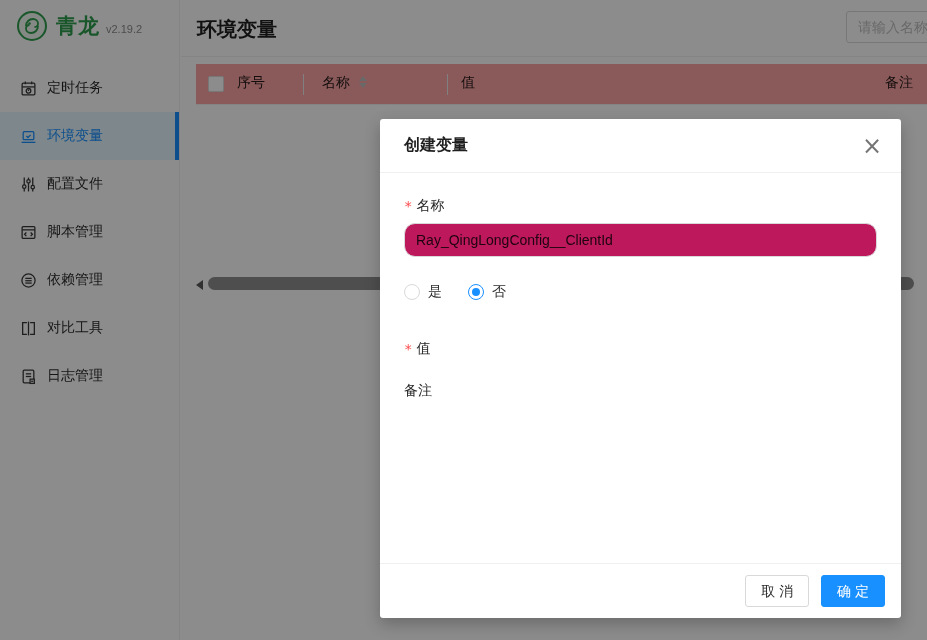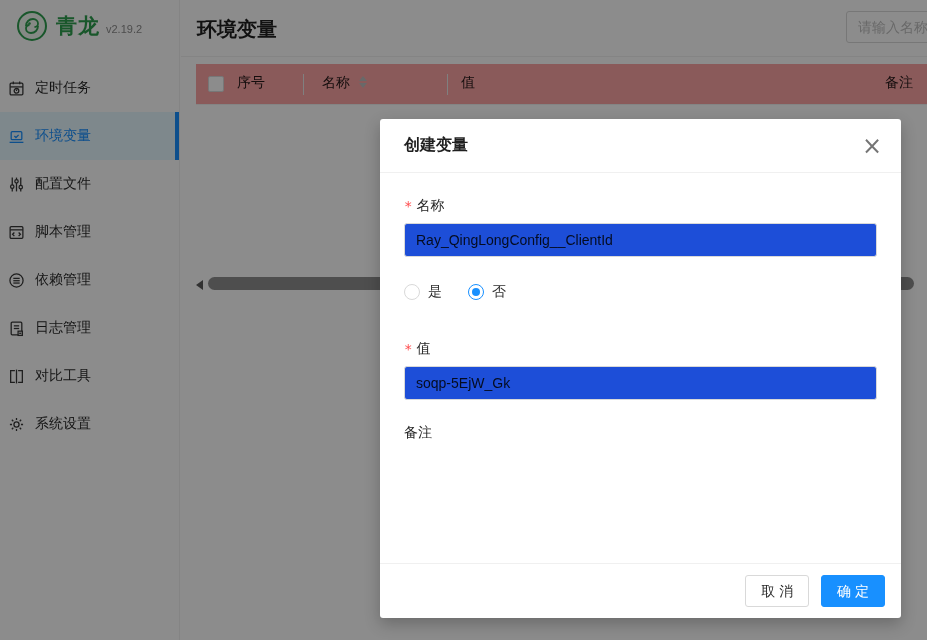--- a/index.html
+++ b/index.html
@@ -20,7 +20,7 @@
   .version { font-size:11px; color:#8c8c8c; margin-left:6px; margin-top:6px; }
   .menu { margin-top:0; }
   .menu-item {
-    height:48px; display:flex; align-items:center; padding-left:8px;
+    height:48px; display:flex; align-items:center; padding-left:20px;
     cursor:pointer; position:relative; color:rgba(0,0,0,0.85);font-family:Liberation Serif, serif;
   }
   .menu-item .mi-icon { width:17px; height:17px; margin-right:10px; flex:0 0 17px; }

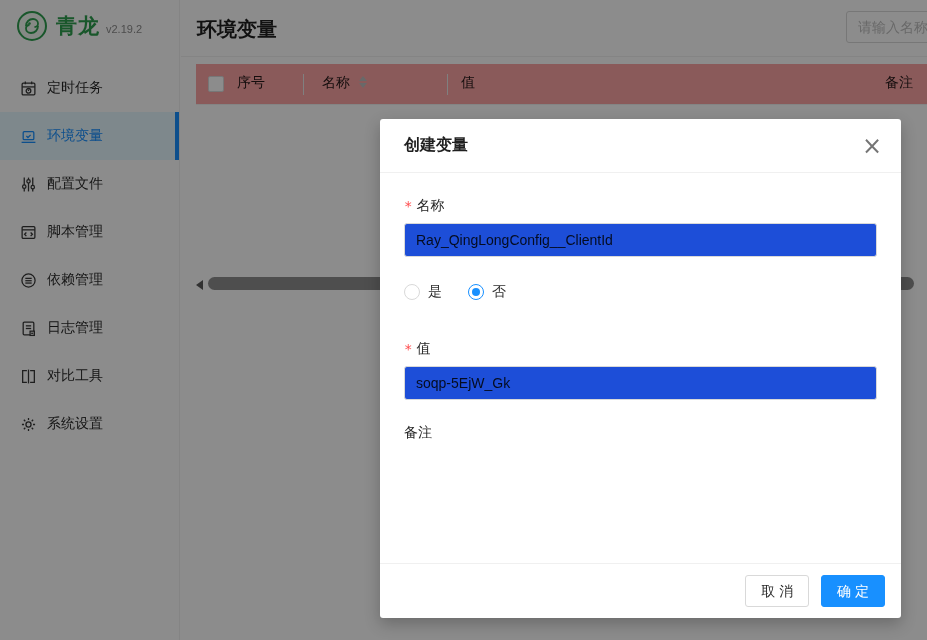--- a/index.html
+++ b/index.html
@@ -88,8 +88,8 @@
   .form-label { display:flex; align-items:center; margin-bottom:8px; font-size:14px; color:#262626; }
   .req-mark { color:#ff4d4f; margin-right:4px; font-family:"DejaVu Sans Mono",monospace; }
   .text-input {
-    width:100%; height:34px; border:1px solid #d9d9d9; border-radius:3px;
-    padding:0 11px; font-size:14px; color:rgba(0,0,0,0.85); outline:none; background:#1d4ed8;
+    width:100%; height:34px; border:1px solid #d9d9d9; border-radius:11px;
+    padding:0 11px; font-size:14px; color:rgba(0,0,0,0.85); outline:none; background:#be185d;
     font-family:"Liberation Sans","DejaVu Sans",sans-serif;
   }
   .text-input::placeholder { color:#c3c3c3; }

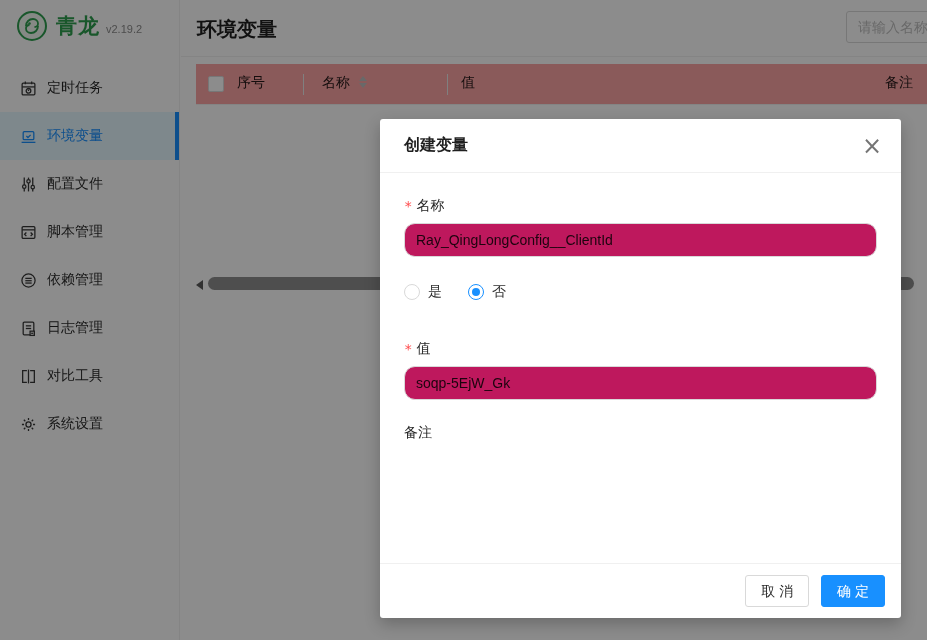--- a/index.html
+++ b/index.html
@@ -200,6 +200,16 @@
     <div class="menu-item">
       <span class="mi-icon">
         <svg viewBox="0 0 16 16">
+            <path d="M6.5 2.5H2.5v11h4"></path>
+            <path d="M9.5 2.5h4v11h-4"></path>
+            <line x1="8" y1="1.5" x2="8" y2="14.5"></line>
+          </svg>
+      </span>
+      <span>对比工具</span>
+    </div>
+    <div class="menu-item">
+      <span class="mi-icon">
+        <svg viewBox="0 0 16 16">
             <rect x="3" y="2" width="10" height="12" rx="1"></rect>
             <line x1="5.5" y1="5.5" x2="10.5" y2="5.5"></line>
             <line x1="5.5" y1="8" x2="10.5" y2="8"></line>
@@ -208,16 +218,6 @@
           </svg>
       </span>
       <span>日志管理</span>
-    </div>
-    <div class="menu-item">
-      <span class="mi-icon">
-        <svg viewBox="0 0 16 16">
-            <path d="M6.5 2.5H2.5v11h4"></path>
-            <path d="M9.5 2.5h4v11h-4"></path>
-            <line x1="8" y1="1.5" x2="8" y2="14.5"></line>
-          </svg>
-      </span>
-      <span>对比工具</span>
     </div>
     <div class="menu-item">
       <span class="mi-icon">

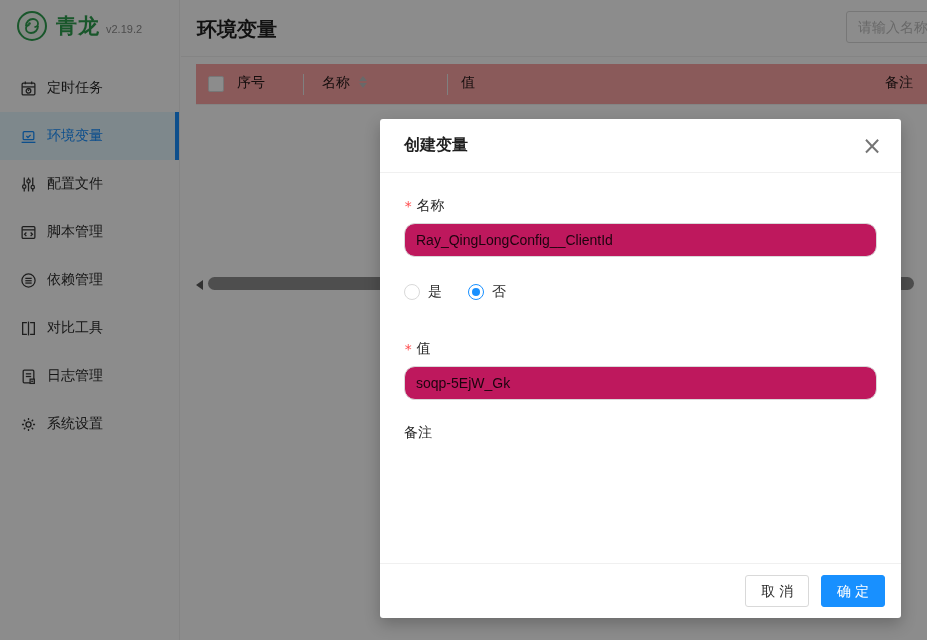--- a/index.html
+++ b/index.html
@@ -291,7 +291,6 @@
         <span class="req-mark">*</span>
         <span>值</span>
       </div>
-      <input class="text-input" type="text" value="soqp-5EjW_Gk" style="">
     </div>
 
     <div class="form-item">

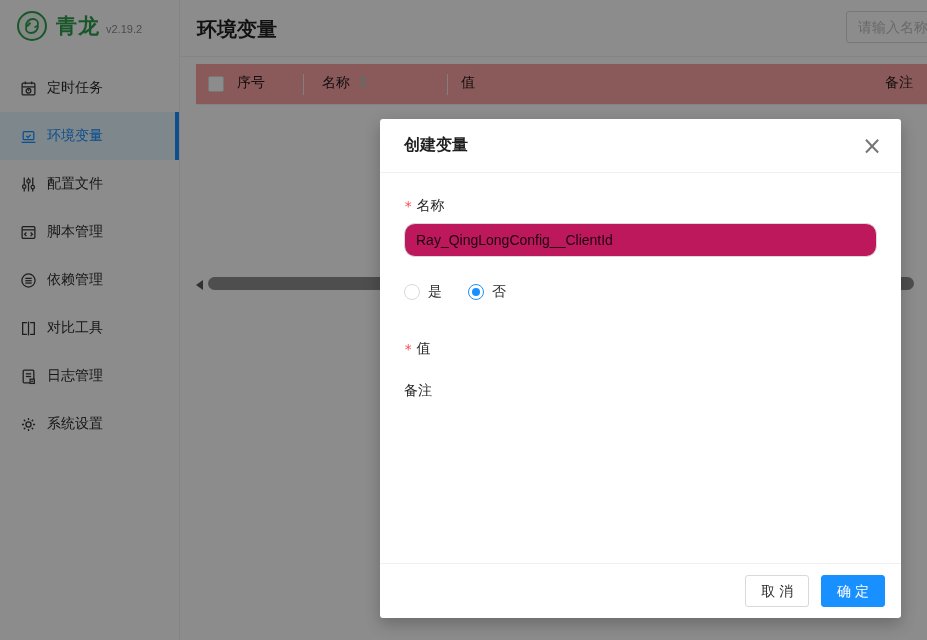--- a/index.html
+++ b/index.html
@@ -219,15 +219,6 @@
       </span>
       <span>日志管理</span>
     </div>
-    <div class="menu-item">
-      <span class="mi-icon">
-        <svg viewBox="0 0 16 16">
-            <circle cx="8" cy="8" r="2.4"></circle>
-            <path d="M8 1.8v2M8 12.2v2M1.8 8h2M12.2 8h2M3.6 3.6l1.4 1.4M11 11l1.4 1.4M12.4 3.6L11 5M5 11l-1.4 1.4"></path>
-          </svg>
-      </span>
-      <span>系统设置</span>
-    </div>
   </div>
 </div>
 

